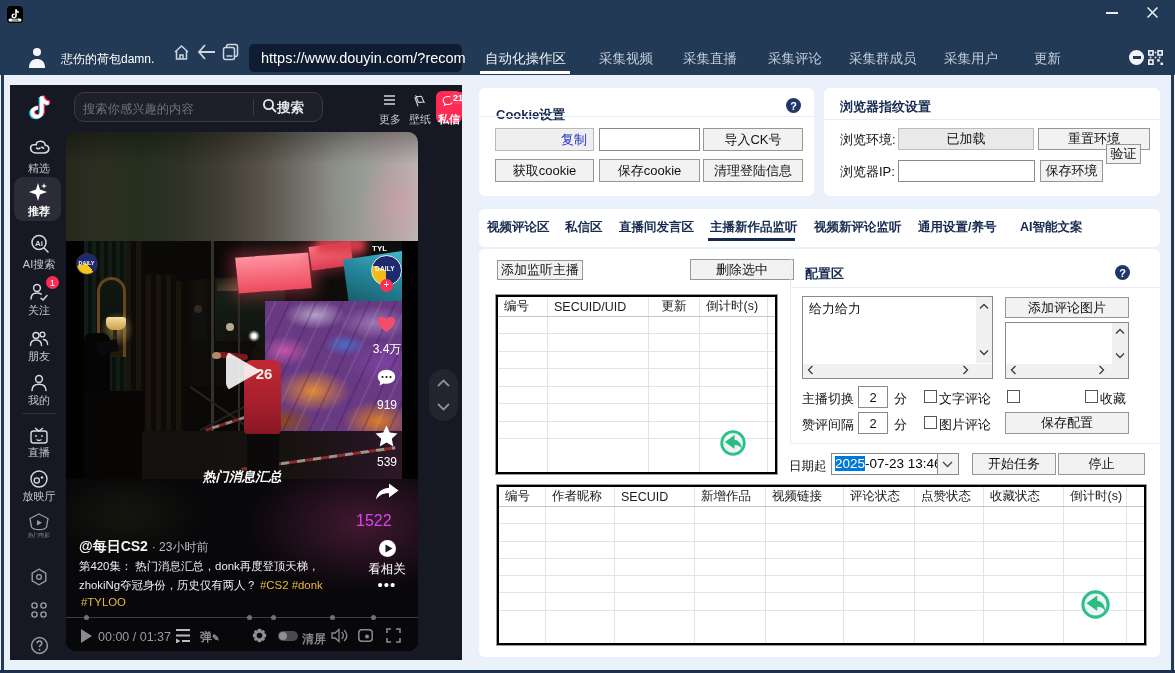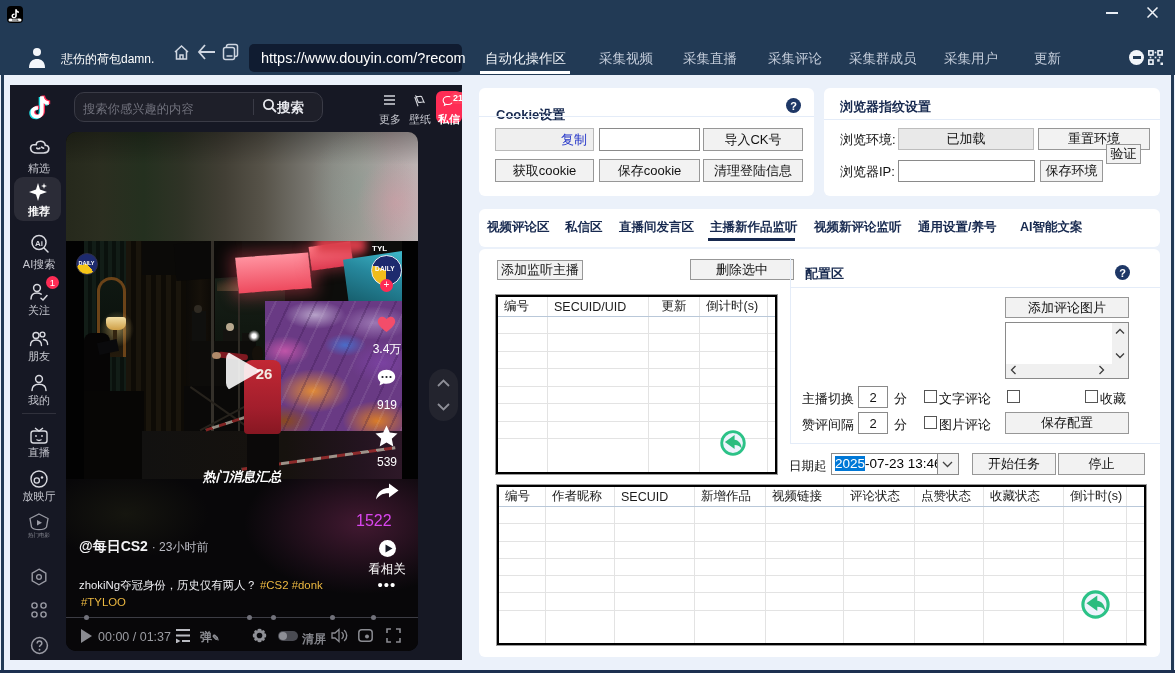--- a/index.html
+++ b/index.html
@@ -489,6 +489,23 @@
   <div class="hsep" style="left:790px;top:287px;width:370px;"></div>
   <div class="hsep" style="left:790px;top:443px;width:370px;"></div>
 
+  <div id="listbox1" class="inp" style="left:802px;top:296px;width:191px;height:83px;">
+    <div style="position:absolute;left:6px;top:3px;font-size:13px;color:#111;">给力给力</div>
+    <div style="position:absolute;right:0;top:0;width:16px;height:66px;background:#f0f0f0;"></div>
+    <div style="position:absolute;left:0;bottom:0;width:189px;height:14px;background:#f0f0f0;"></div>
+    <svg style="position:absolute;right:3px;top:6px;" width="10" height="7" viewBox="0 0 10 7">
+        <path d="M1 5.5 L5 1.5 L9 5.5" fill="none" stroke="#3c3c3c" stroke-width="1.3"></path>
+      </svg>
+    <svg style="position:absolute;right:3px;top:52px;" width="10" height="7" viewBox="0 0 10 7">
+        <path d="M1 1.5 L5 5.5 L9 1.5" fill="none" stroke="#3c3c3c" stroke-width="1.3"></path>
+      </svg>
+    <svg style="position:absolute;left:4px;bottom:3px;" width="7" height="10" viewBox="0 0 7 10">
+        <path d="M5.5 1 L1.5 5 L5.5 9" fill="none" stroke="#3c3c3c" stroke-width="1.3"></path>
+      </svg>
+    <svg style="position:absolute;right:23px;bottom:3px;" width="7" height="10" viewBox="0 0 7 10">
+        <path d="M1.5 1 L5.5 5 L1.5 9" fill="none" stroke="#3c3c3c" stroke-width="1.3"></path>
+      </svg>
+  </div>
   <div class="btn" style="left:1005px;top:297px;width:124px;height:21px;">添加评论图片</div>
   <div id="listbox2" class="inp" style="left:1005px;top:322px;width:124px;height:57px;">
     <div style="position:absolute;right:0;top:0;width:16px;height:41px;background:#f0f0f0;"></div>

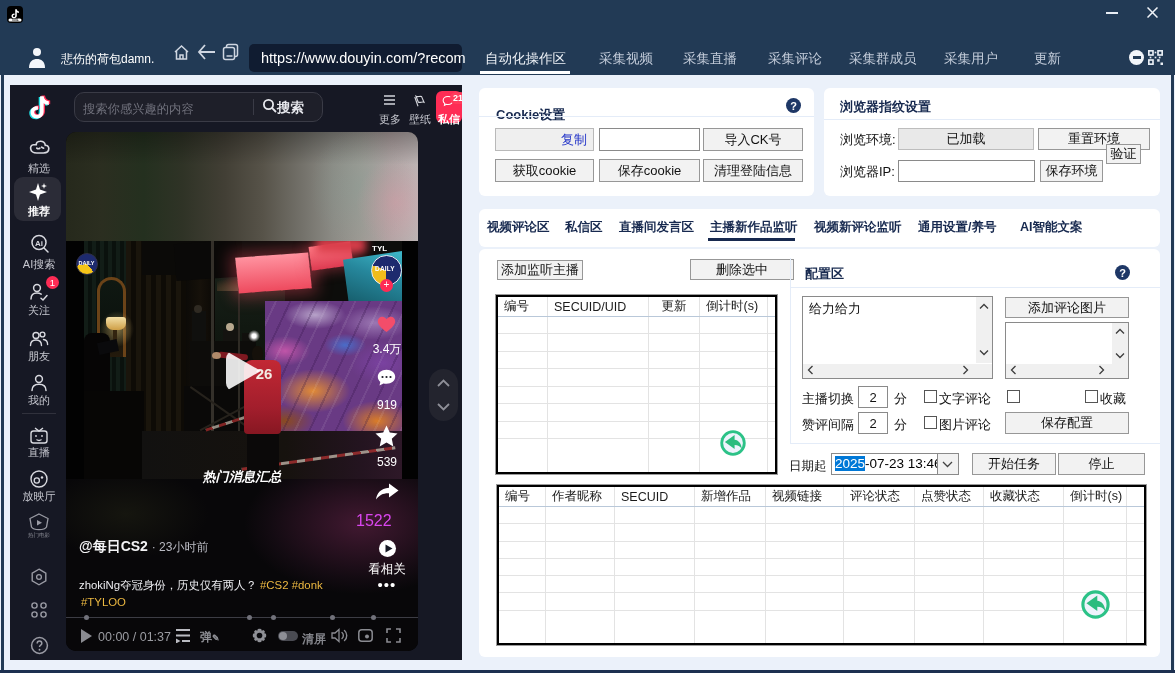--- a/index.html
+++ b/index.html
@@ -287,6 +287,7 @@
       <div class="abs" style="left:0;top:336px;width:352px;text-align:center;font-size:13px;font-weight:bold;font-style:italic;color:#fff;letter-spacing:0.2px;">热门消息汇总</div>
 
       <div class="abs" style="left:13px;top:406px;font-size:14px;font-weight:bold;color:#f3f3f5;">@每日CS2 <span style="font-weight:normal;font-size:12px;color:#b9bac2;"> · 23小时前</span></div>
+      <div class="abs" style="left:13px;top:427px;font-size:11.4px;color:#ececf0;white-space:nowrap;">第420集： 热门消息汇总，donk再度登顶天梯，</div>
       <div class="abs" style="left:13px;top:446px;font-size:11.4px;color:#ececf0;white-space:nowrap;">zhokiNg夺冠身份，历史仅有两人？ <span style="color:#ecb841;">#CS2  #donk</span></div>
       <div class="abs" style="left:15px;top:464px;font-size:11.4px;color:#ecb841;white-space:nowrap;">#TYLOO</div>
 

